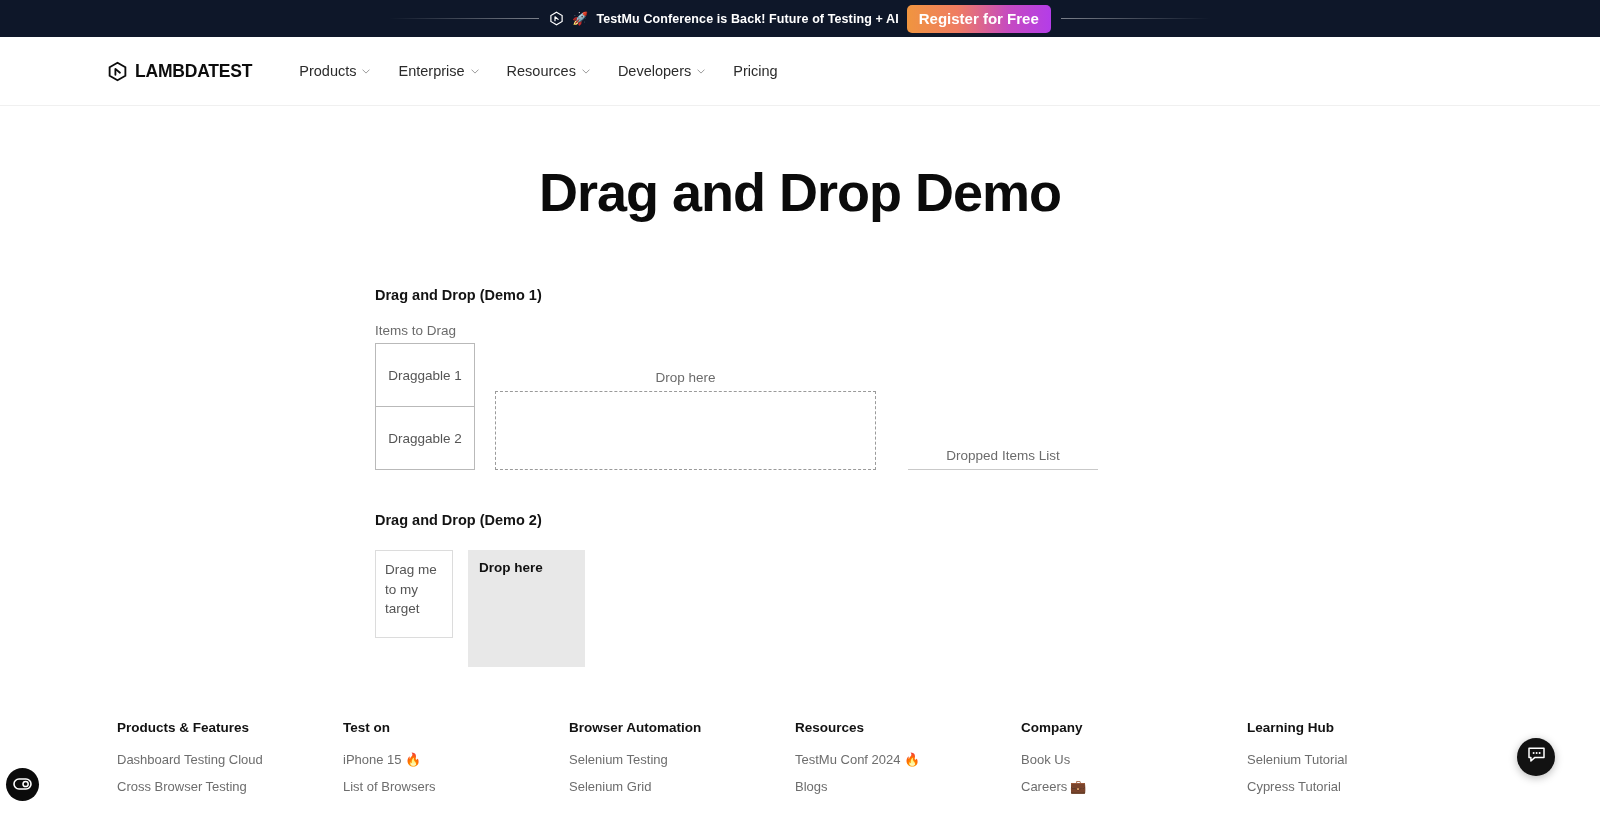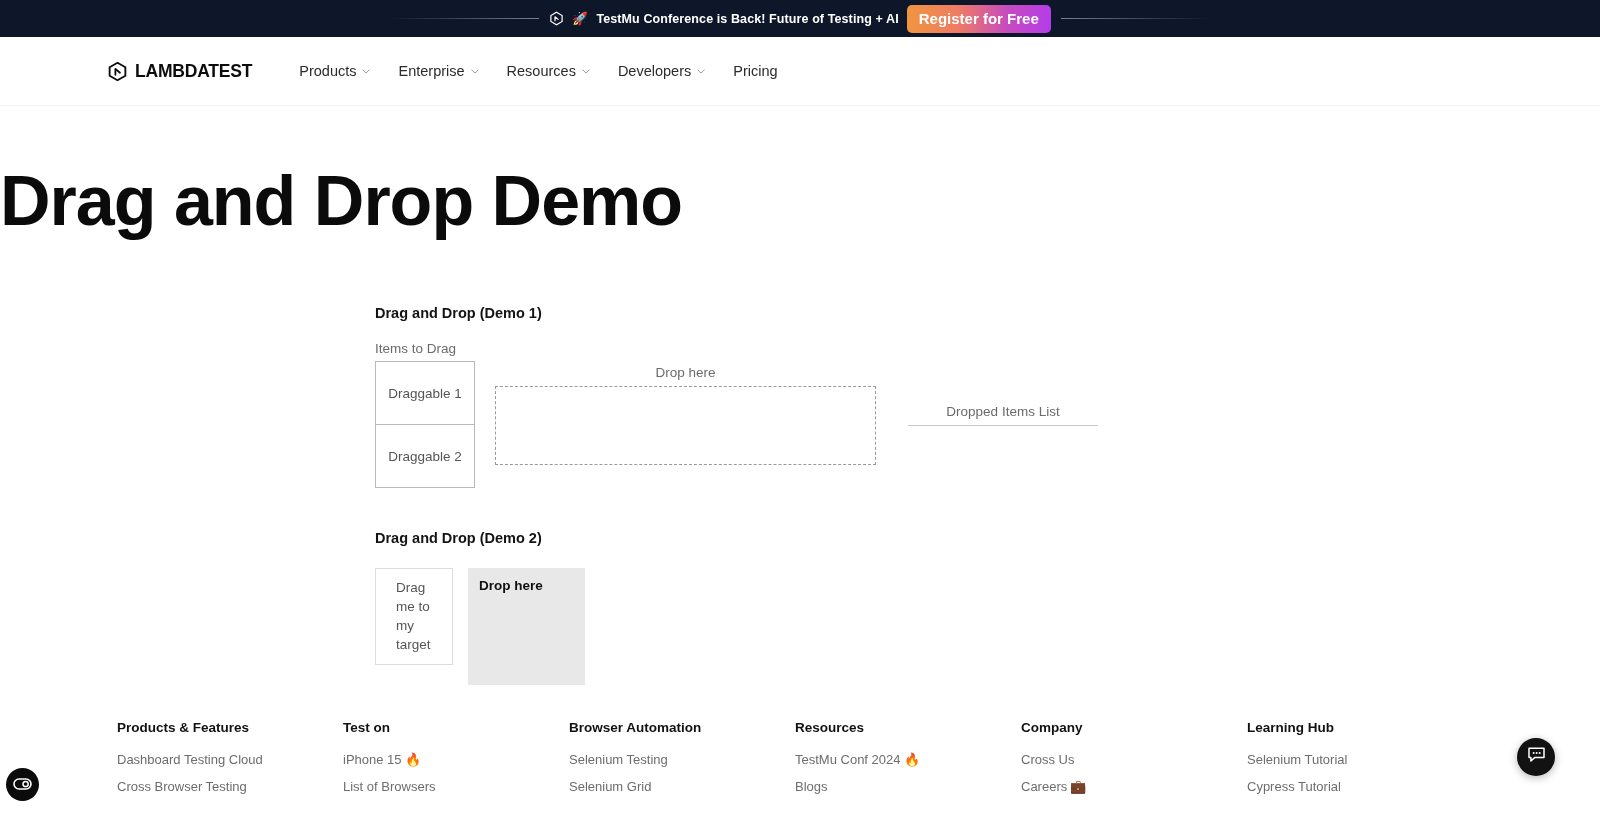--- a/index.html
+++ b/index.html
@@ -89,8 +89,8 @@
 
   
   .page-title {
-    text-align:left;
-    font-size:70px; font-weight:800; letter-spacing:-1px;
+    text-align:center;
+    font-size:54px; font-weight:800; letter-spacing:-1px;
     color:#0b0b0b;
     margin:57px 0 0;
     line-height:1.1;

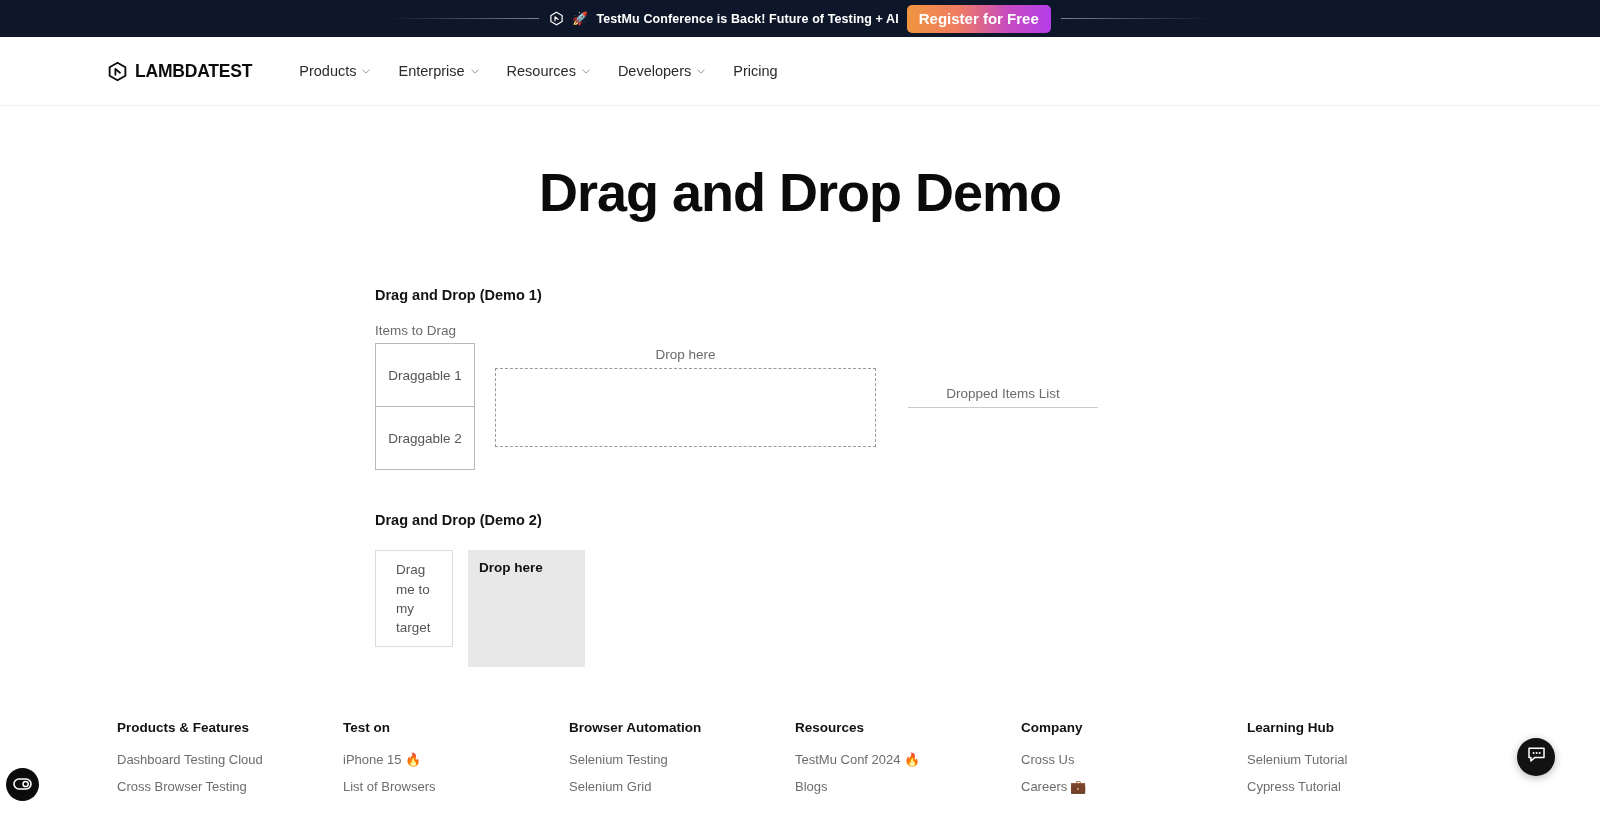--- a/index.html
+++ b/index.html
@@ -107,7 +107,7 @@
   .d1-grid {
     margin-top:20px;
     display:flex;
-    align-items:center;
+    align-items:flex-end;
   }
   .col-label {
     font-size:13.5px; color:#6b6b6b;

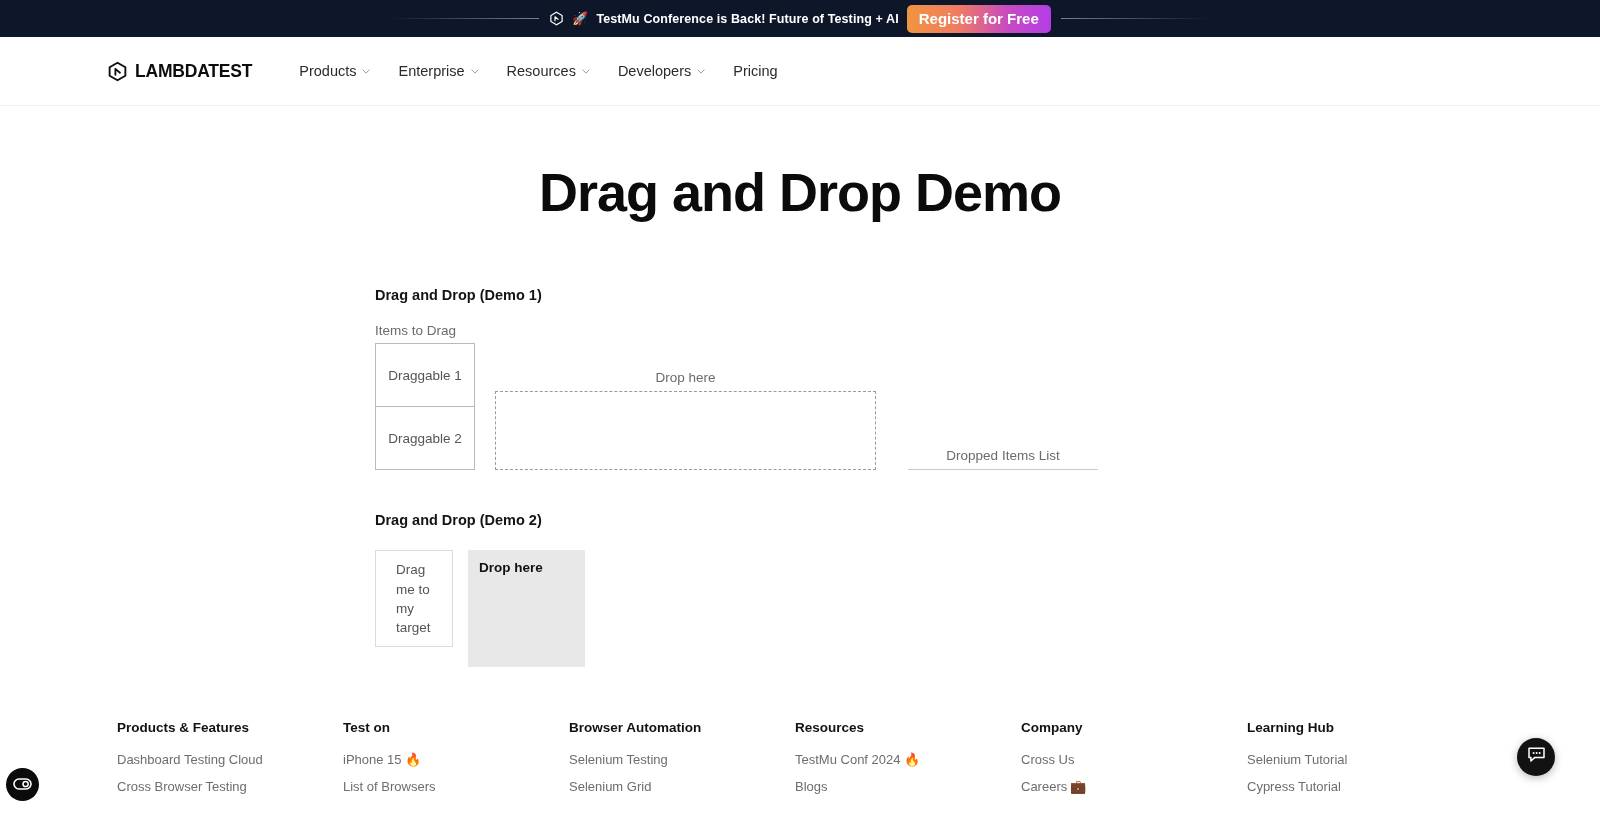--- a/index.html
+++ b/index.html
@@ -140,7 +140,7 @@
     width:78px; min-height:88px;
     border:1px solid #dcdcdc;
     background:#ffffff;
-    padding:9px 20px;
+    padding:9px 9px;
     font-size:13.5px; color:#555555; line-height:1.42;
     cursor:grab;
   }

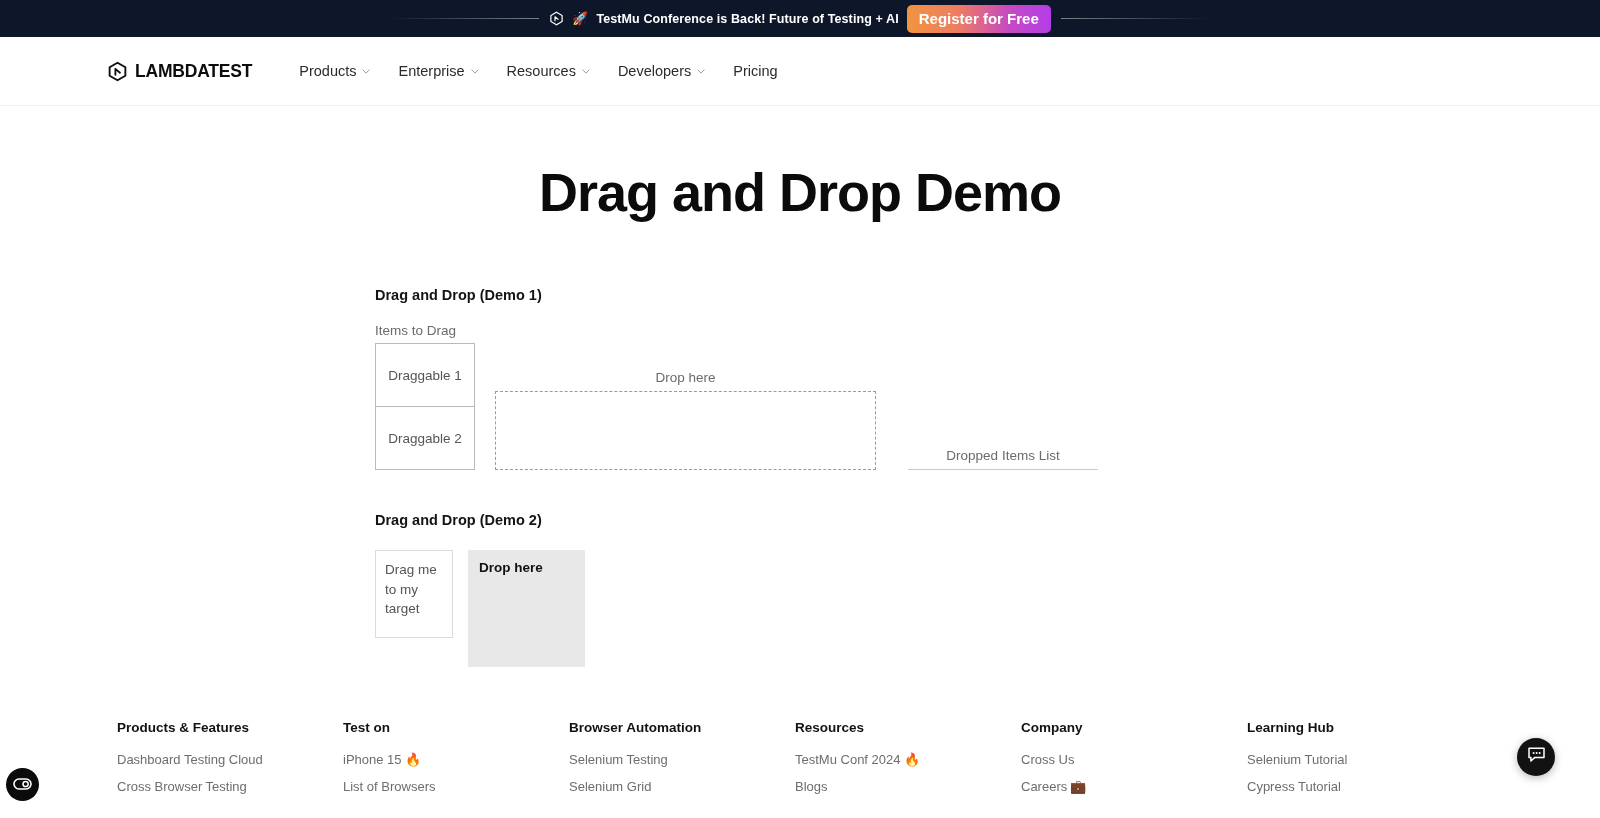--- a/index.html
+++ b/index.html
@@ -329,7 +329,7 @@
 
     <div class="fcol">
       <h3 class="fcol-title">Company</h3>
-      <a class="flink">Cross Us</a>
+      <a class="flink">Book Us</a>
       <a class="flink">Careers 💼</a>
     </div>
 

